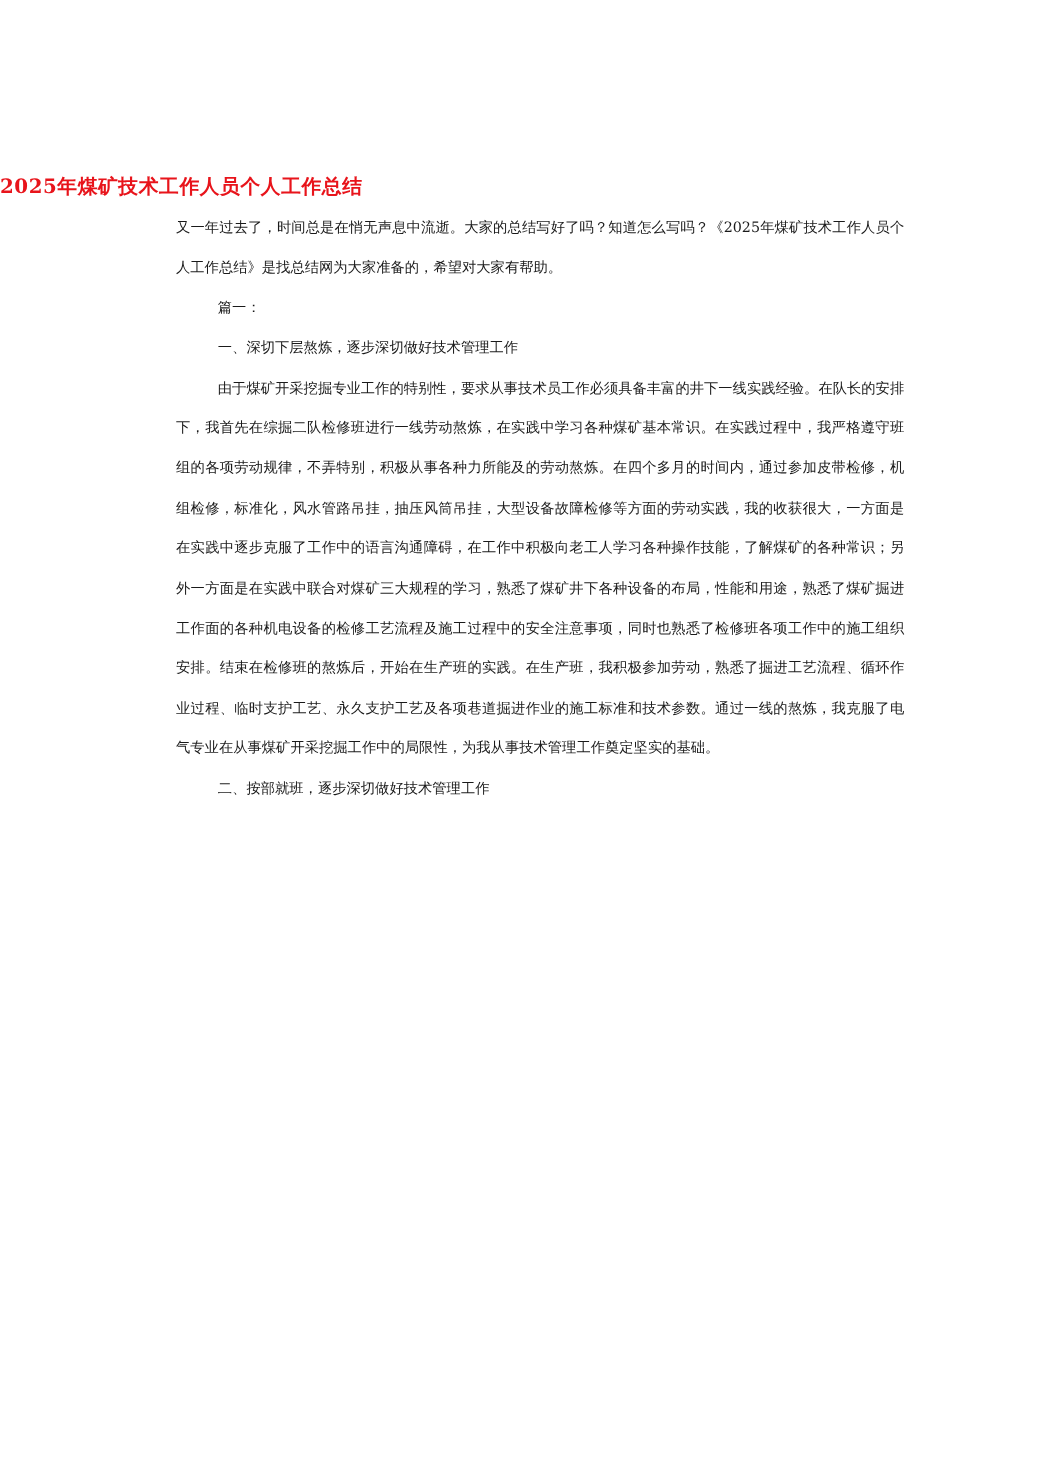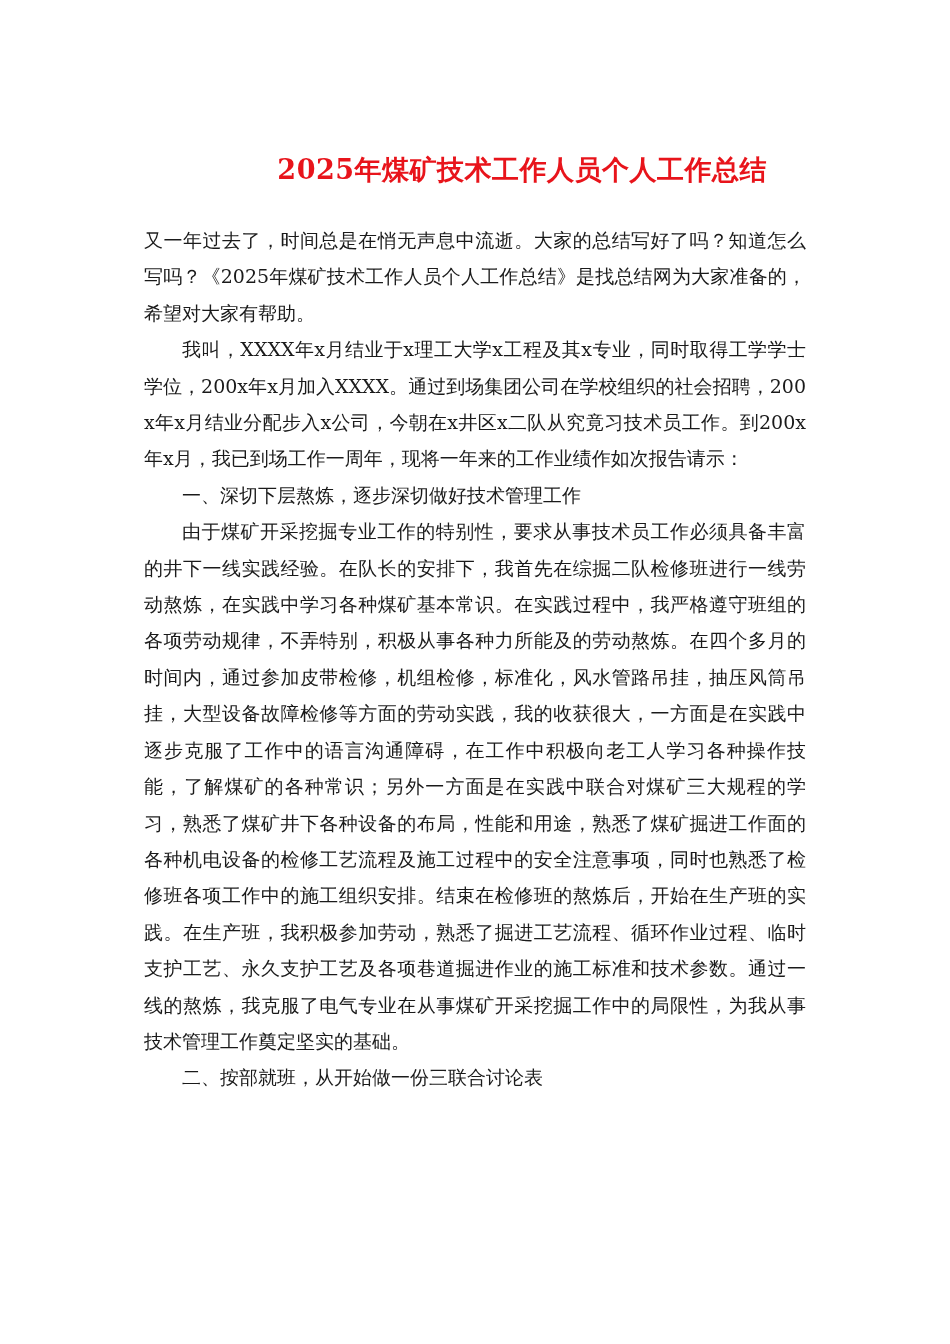--- a/index.html
+++ b/index.html
@@ -28,8 +28,8 @@
       left: 0;
       top: 152px;
       width: 767px;
-      text-align: right;
-      font-size: 27px;
+      text-align: left;
+      font-size: 18px;
       font-weight: bold;
       color: #e8141b;
       letter-spacing: 0.5px;

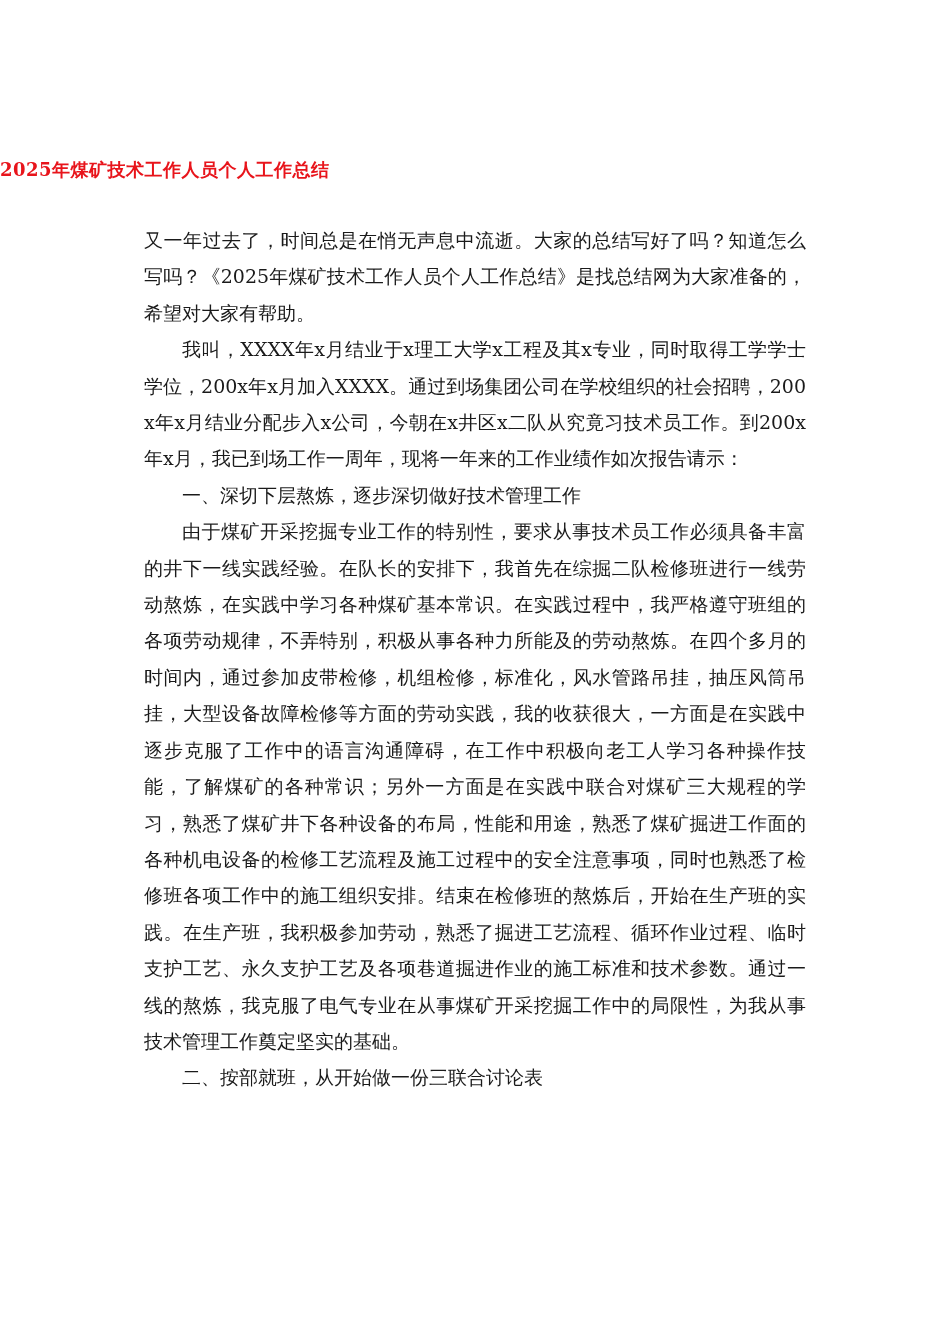--- a/index.html
+++ b/index.html
@@ -38,12 +38,11 @@
     }
     .body-text {
       position: absolute;
-      left: 144px;
+      left: 160px;
       top: 190px;
       width: 662px;
-      font-size: 19px;
+      font-size: 13px;
       line-height: 36.4px;
-      margin-top: 32px;
     }
     .para {
       margin: 0;

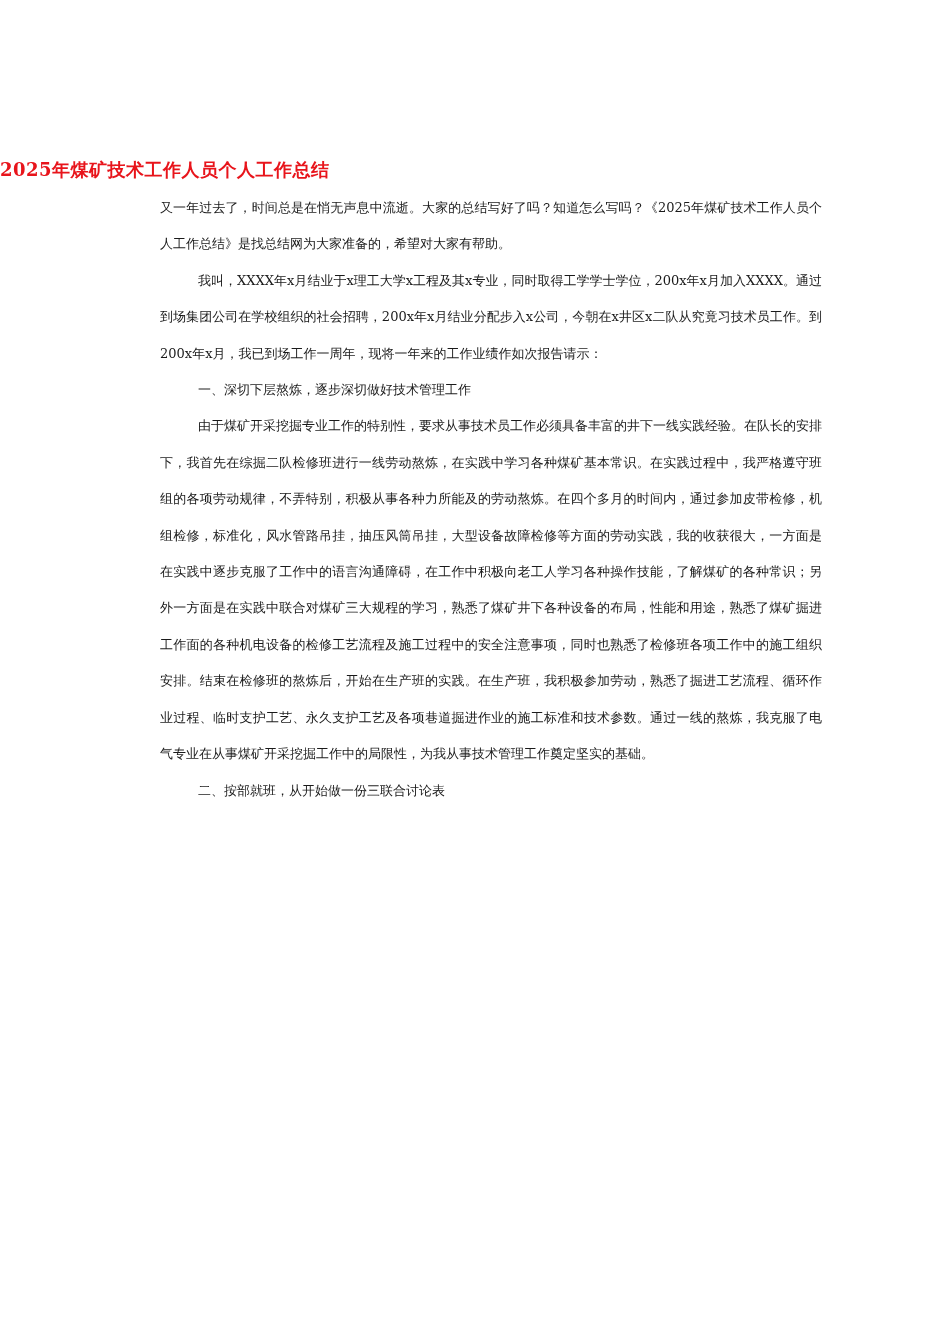--- a/index.html
+++ b/index.html
@@ -65,6 +65,7 @@
 
   <div class="body-text">
     <p class="para">又一年过去了，时间总是在悄无声息中流逝。大家的总结写好了吗？知道怎么写吗？《2025年煤矿技术工作人员个人工作总结》是找总结网为大家准备的，希望对大家有帮助。</p>
+    <p class="para indent">篇一：</p>
     <p class="para indent">我叫，XXXX年x月结业于x理工大学x工程及其x专业，同时取得工学学士学位，200x年x月加入XXXX。通过到场集团公司在学校组织的社会招聘，200x年x月结业分配步入x公司，今朝在x井区x二队从究竟习技术员工作。到200x年x月，我已到场工作一周年，现将一年来的工作业绩作如次报告请示：</p>
     <p class="para heading">一、深切下层熬炼，逐步深切做好技术管理工作</p>
     <p class="para indent">由于煤矿开采挖掘专业工作的特别性，要求从事技术员工作必须具备丰富的井下一线实践经验。在队长的安排下，我首先在综掘二队检修班进行一线劳动熬炼，在实践中学习各种煤矿基本常识。在实践过程中，我严格遵守班组的各项劳动规律，不弄特别，积极从事各种力所能及的劳动熬炼。在四个多月的时间内，通过参加皮带检修，机组检修，标准化，风水管路吊挂，抽压风筒吊挂，大型设备故障检修等方面的劳动实践，我的收获很大，一方面是在实践中逐步克服了工作中的语言沟通障碍，在工作中积极向老工人学习各种操作技能，了解煤矿的各种常识；另外一方面是在实践中联合对煤矿三大规程的学习，熟悉了煤矿井下各种设备的布局，性能和用途，熟悉了煤矿掘进工作面的各种机电设备的检修工艺流程及施工过程中的安全注意事项，同时也熟悉了检修班各项工作中的施工组织安排。结束在检修班的熬炼后，开始在生产班的实践。在生产班，我积极参加劳动，熟悉了掘进工艺流程、循环作业过程、临时支护工艺、永久支护工艺及各项巷道掘进作业的施工标准和技术参数。通过一线的熬炼，我克服了电气专业在从事煤矿开采挖掘工作中的局限性，为我从事技术管理工作奠定坚实的基础。</p>

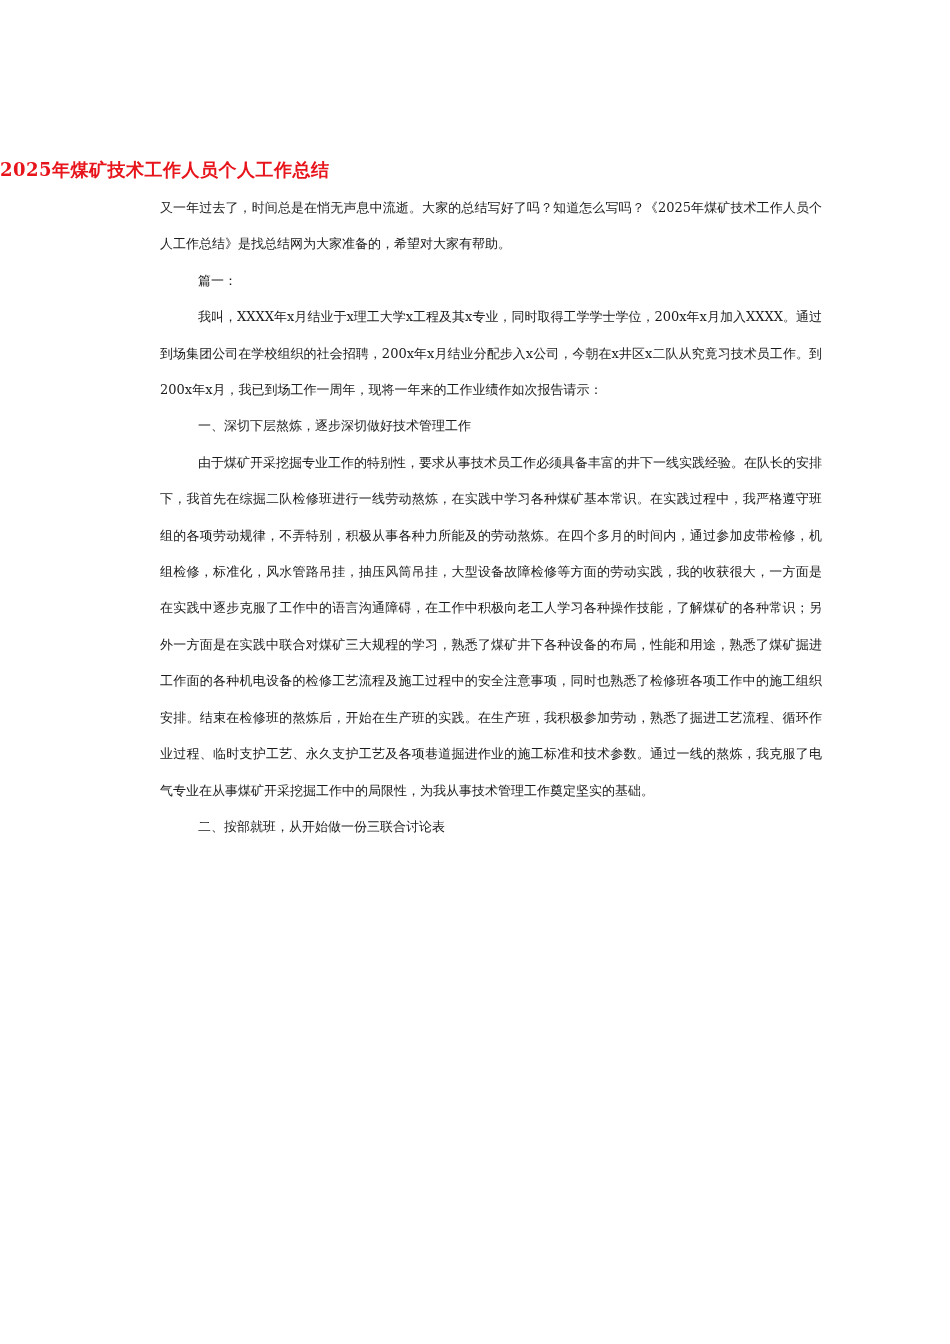--- a/index.html
+++ b/index.html
@@ -66,7 +66,6 @@
   <div class="body-text">
     <p class="para">又一年过去了，时间总是在悄无声息中流逝。大家的总结写好了吗？知道怎么写吗？《2025年煤矿技术工作人员个人工作总结》是找总结网为大家准备的，希望对大家有帮助。</p>
     <p class="para indent">篇一：</p>
-    <p class="para indent">我叫，XXXX年x月结业于x理工大学x工程及其x专业，同时取得工学学士学位，200x年x月加入XXXX。通过到场集团公司在学校组织的社会招聘，200x年x月结业分配步入x公司，今朝在x井区x二队从究竟习技术员工作。到200x年x月，我已到场工作一周年，现将一年来的工作业绩作如次报告请示：</p>
     <p class="para heading">一、深切下层熬炼，逐步深切做好技术管理工作</p>
     <p class="para indent">由于煤矿开采挖掘专业工作的特别性，要求从事技术员工作必须具备丰富的井下一线实践经验。在队长的安排下，我首先在综掘二队检修班进行一线劳动熬炼，在实践中学习各种煤矿基本常识。在实践过程中，我严格遵守班组的各项劳动规律，不弄特别，积极从事各种力所能及的劳动熬炼。在四个多月的时间内，通过参加皮带检修，机组检修，标准化，风水管路吊挂，抽压风筒吊挂，大型设备故障检修等方面的劳动实践，我的收获很大，一方面是在实践中逐步克服了工作中的语言沟通障碍，在工作中积极向老工人学习各种操作技能，了解煤矿的各种常识；另外一方面是在实践中联合对煤矿三大规程的学习，熟悉了煤矿井下各种设备的布局，性能和用途，熟悉了煤矿掘进工作面的各种机电设备的检修工艺流程及施工过程中的安全注意事项，同时也熟悉了检修班各项工作中的施工组织安排。结束在检修班的熬炼后，开始在生产班的实践。在生产班，我积极参加劳动，熟悉了掘进工艺流程、循环作业过程、临时支护工艺、永久支护工艺及各项巷道掘进作业的施工标准和技术参数。通过一线的熬炼，我克服了电气专业在从事煤矿开采挖掘工作中的局限性，为我从事技术管理工作奠定坚实的基础。</p>
     <p class="para heading">二、按部就班，从开始做一份三联合讨论表</p>

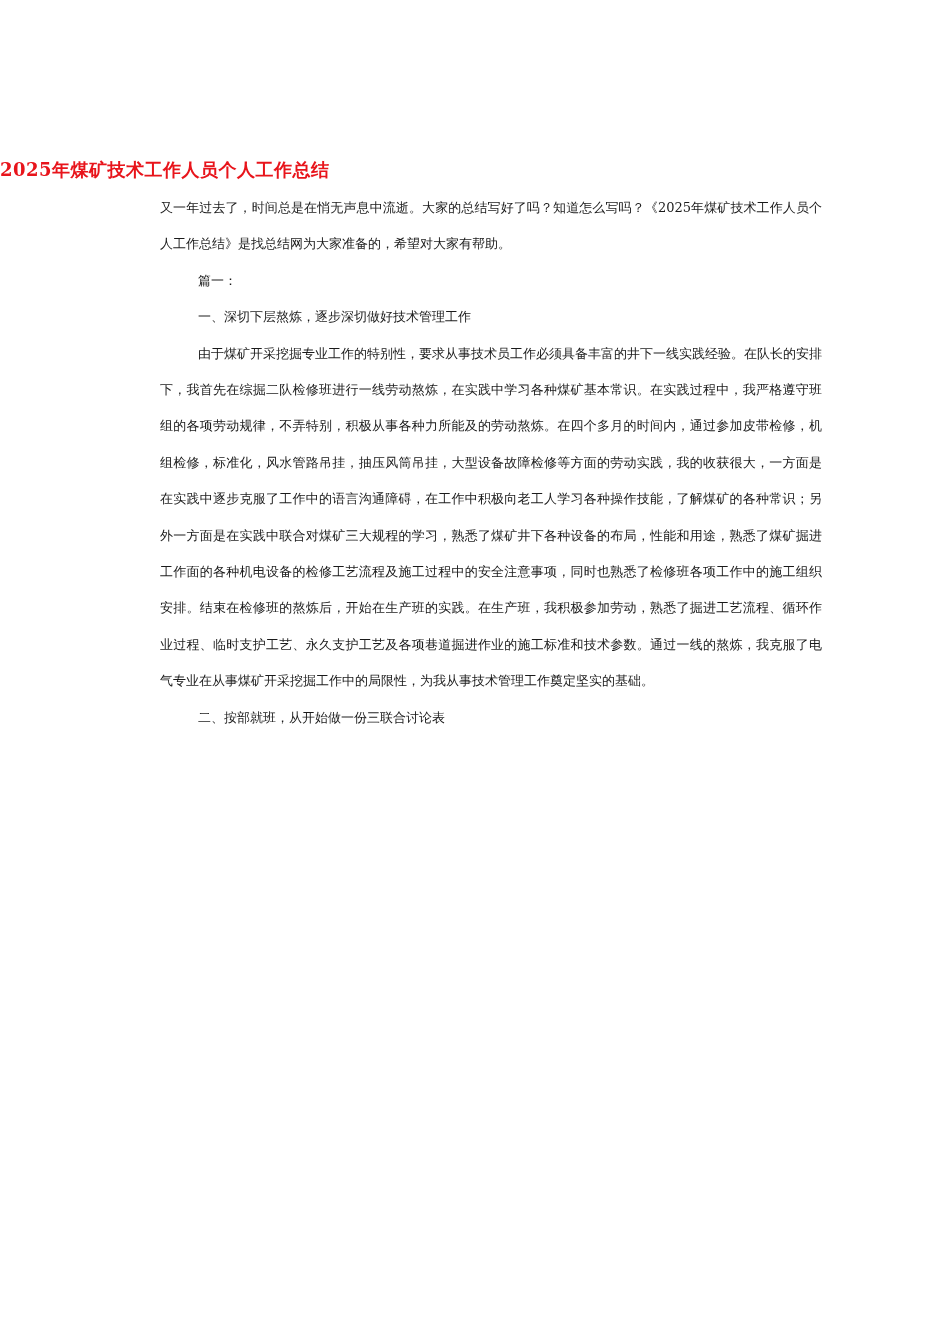--- a/index.html
+++ b/index.html
@@ -68,7 +68,7 @@
     <p class="para indent">篇一：</p>
     <p class="para heading">一、深切下层熬炼，逐步深切做好技术管理工作</p>
     <p class="para indent">由于煤矿开采挖掘专业工作的特别性，要求从事技术员工作必须具备丰富的井下一线实践经验。在队长的安排下，我首先在综掘二队检修班进行一线劳动熬炼，在实践中学习各种煤矿基本常识。在实践过程中，我严格遵守班组的各项劳动规律，不弄特别，积极从事各种力所能及的劳动熬炼。在四个多月的时间内，通过参加皮带检修，机组检修，标准化，风水管路吊挂，抽压风筒吊挂，大型设备故障检修等方面的劳动实践，我的收获很大，一方面是在实践中逐步克服了工作中的语言沟通障碍，在工作中积极向老工人学习各种操作技能，了解煤矿的各种常识；另外一方面是在实践中联合对煤矿三大规程的学习，熟悉了煤矿井下各种设备的布局，性能和用途，熟悉了煤矿掘进工作面的各种机电设备的检修工艺流程及施工过程中的安全注意事项，同时也熟悉了检修班各项工作中的施工组织安排。结束在检修班的熬炼后，开始在生产班的实践。在生产班，我积极参加劳动，熟悉了掘进工艺流程、循环作业过程、临时支护工艺、永久支护工艺及各项巷道掘进作业的施工标准和技术参数。通过一线的熬炼，我克服了电气专业在从事煤矿开采挖掘工作中的局限性，为我从事技术管理工作奠定坚实的基础。</p>
-    <p class="para heading">二、按部就班，从开始做一份三联合讨论表</p>
+    <p class="para heading">二、按部就班，逐步深切做好技术管理工作</p>
   </div>
 </div>
 

